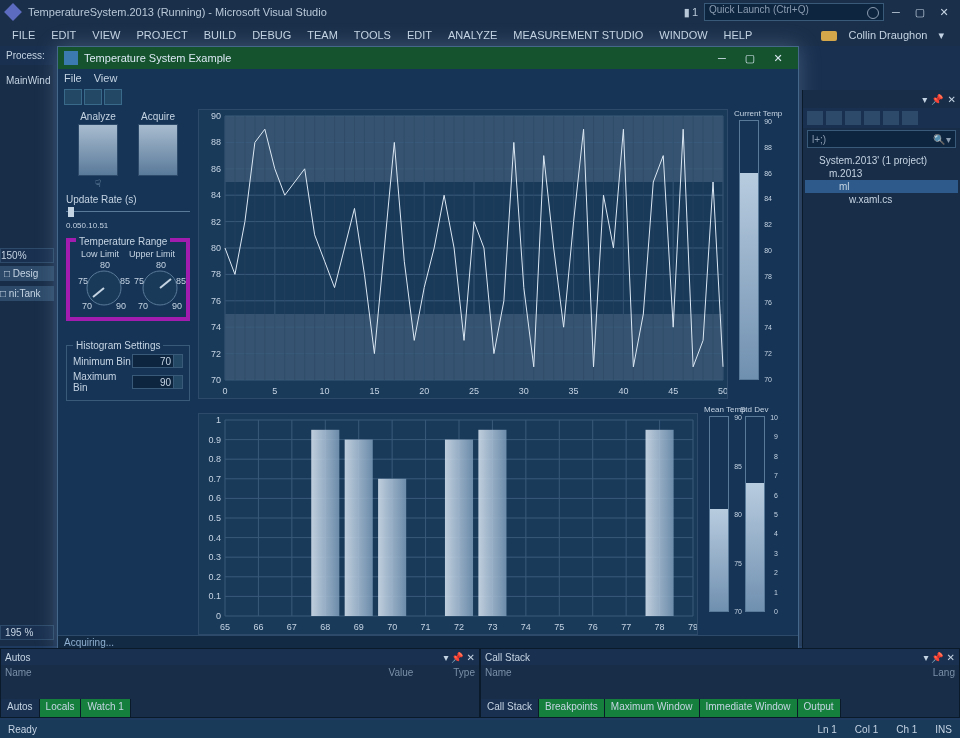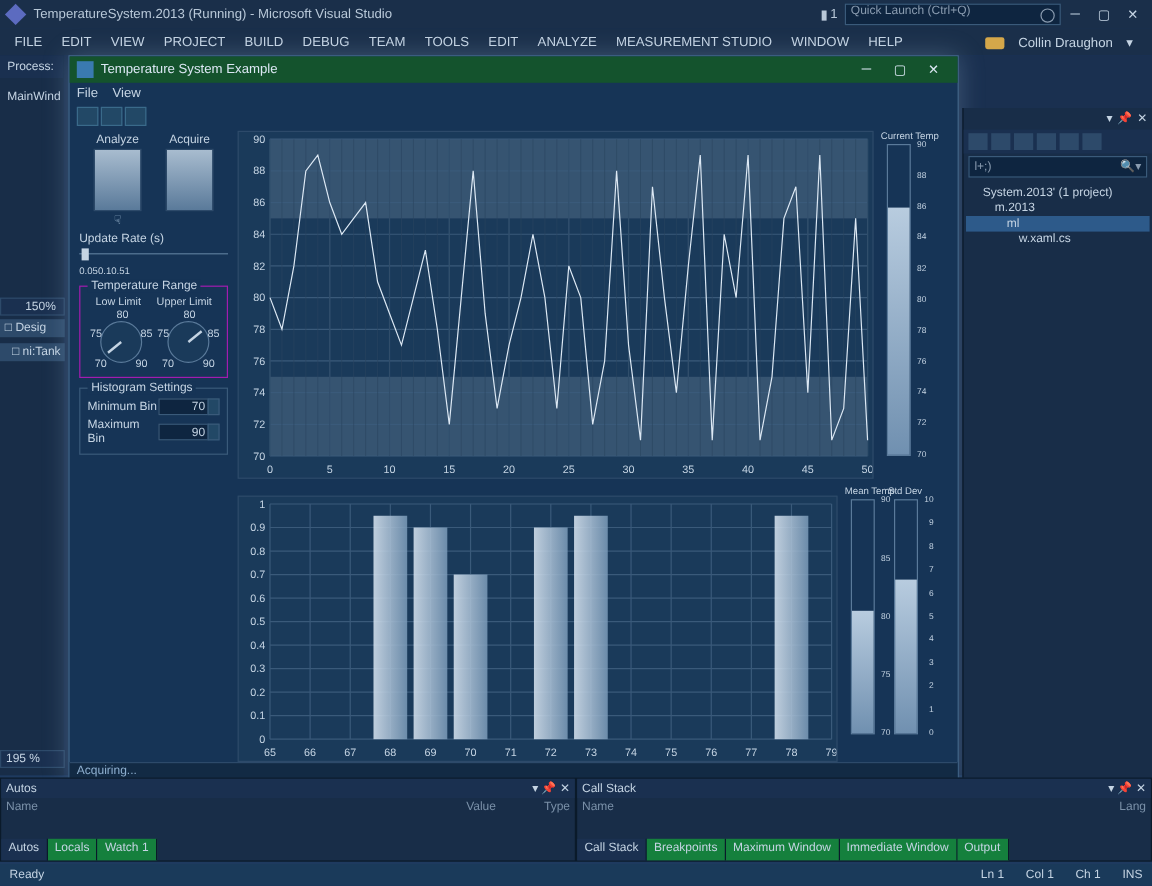--- a/index.html
+++ b/index.html
@@ -48,7 +48,7 @@
 .slider .thumb{position:absolute;top:0;left:2px;width:6px;height:10px;background:#c5d4e3}
 .slider-ticks{display:flex;font-size:8px;margin-top:4px}
 
-.temp-range{border:1px solid #a21caf;padding:4px 6px 6px;margin-top:8px}
+.temp-range{border:4px solid #a21caf;padding:4px 6px 6px;margin-top:8px}
 .limits{display:flex;justify-content:space-around;font-size:9px;margin-bottom:2px}
 .knobs{display:flex;justify-content:space-around}
 .knob svg{display:block}

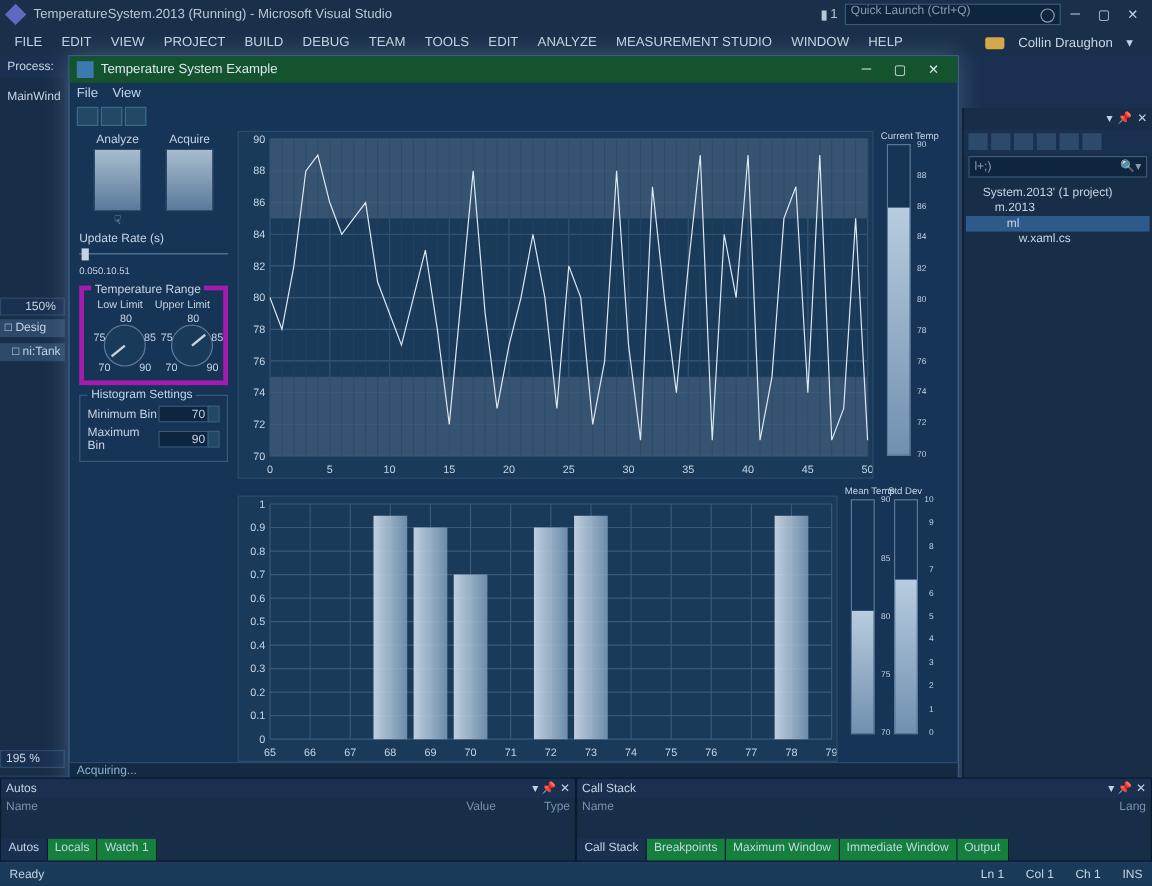--- a/index.html
+++ b/index.html
@@ -20,7 +20,7 @@
 .proc-tab{writing-mode:horizontal-tb;padding:4px 6px;background:#1a3050;font-size:10px}
 .mainwnd{padding:4px 6px;font-size:10px;margin-top:6px}
 .tank{padding:2px 10px;font-size:10px;background:#2d4a6a;margin-top:4px;white-space:nowrap;overflow:hidden}
-.zoom{position:absolute;left:0;top:202px;width:54px;background:#1a3050;font-size:10px;padding:1px 20px;border:1px solid #2d4a6a}
+.zoom{position:absolute;left:0;top:202px;width:54px;background:#1a3050;font-size:10px;padding:1px 0;border:1px solid #2d4a6a}
 .zoom2{position:absolute;left:0;bottom:6px;width:54px;background:#1a3050;font-size:10px;padding:1px 4px;border:1px solid #2d4a6a}
 .design{position:absolute;left:0;top:220px;font-size:10px;padding:2px 4px;background:#2d4a6a;white-space:nowrap;overflow:hidden;width:54px}
 .tank{top:236px;position:absolute;width:54px}

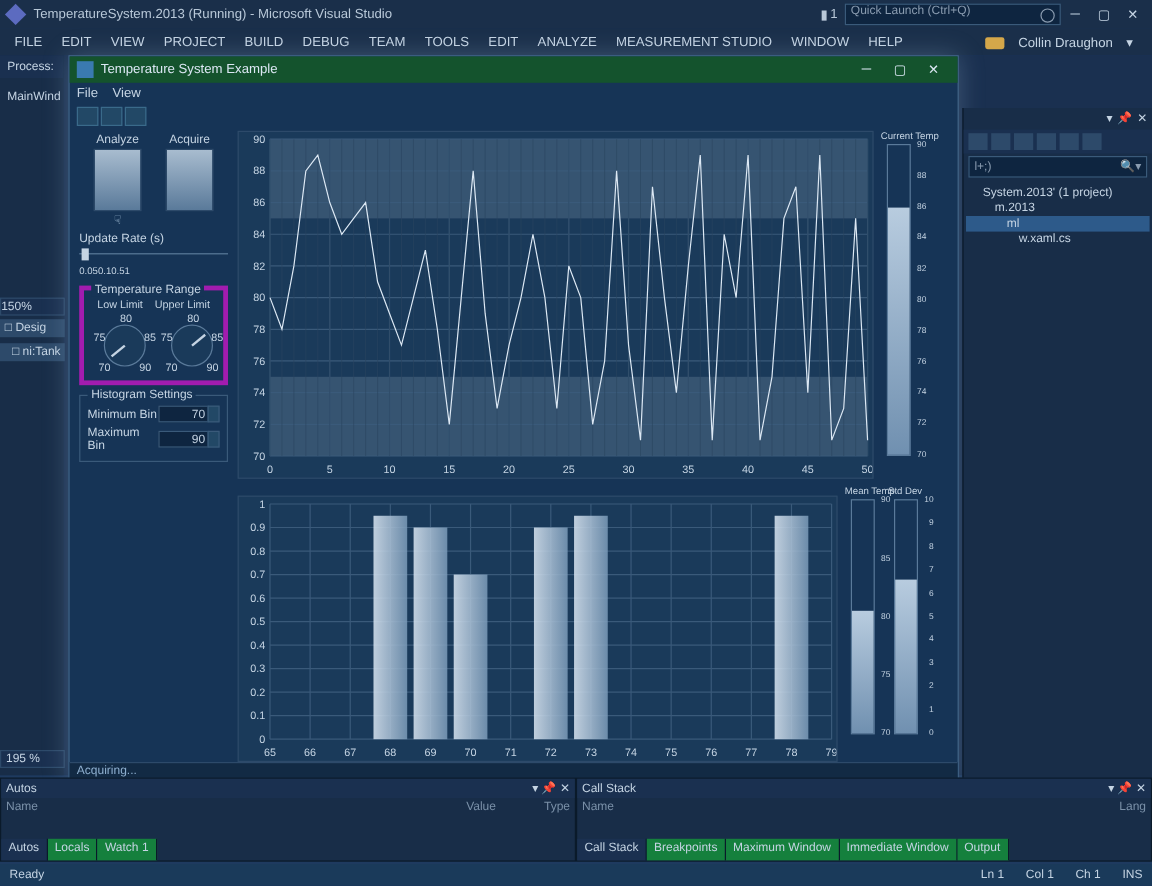--- a/index.html
+++ b/index.html
@@ -19,7 +19,7 @@
 .left-strip{position:absolute;left:0;top:0;width:53px;height:100%;background:#182d48}
 .proc-tab{writing-mode:horizontal-tb;padding:4px 6px;background:#1a3050;font-size:10px}
 .mainwnd{padding:4px 6px;font-size:10px;margin-top:6px}
-.tank{padding:2px 10px;font-size:10px;background:#2d4a6a;margin-top:4px;white-space:nowrap;overflow:hidden}
+.tank{padding:2px 0;font-size:10px;background:#2d4a6a;margin-top:4px;white-space:nowrap;overflow:hidden}
 .zoom{position:absolute;left:0;top:202px;width:54px;background:#1a3050;font-size:10px;padding:1px 0;border:1px solid #2d4a6a}
 .zoom2{position:absolute;left:0;bottom:6px;width:54px;background:#1a3050;font-size:10px;padding:1px 4px;border:1px solid #2d4a6a}
 .design{position:absolute;left:0;top:220px;font-size:10px;padding:2px 4px;background:#2d4a6a;white-space:nowrap;overflow:hidden;width:54px}

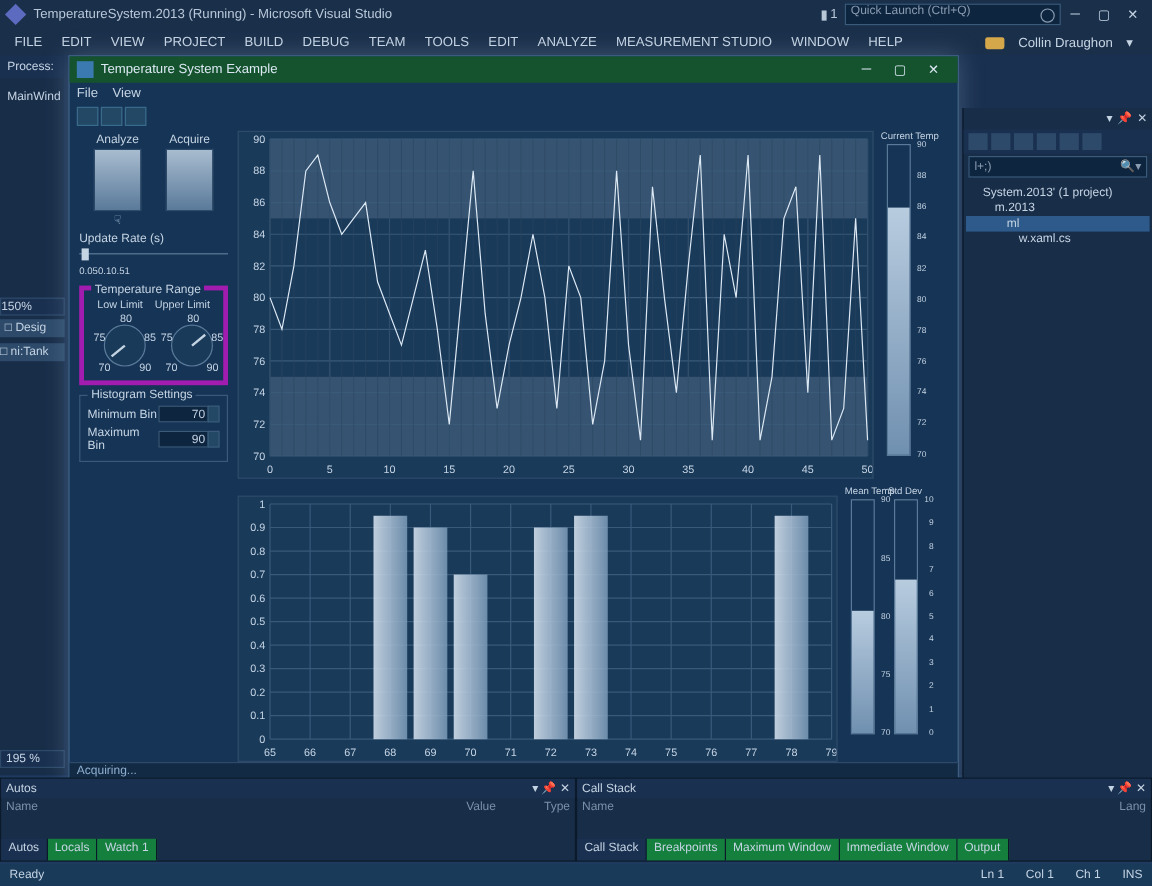--- a/index.html
+++ b/index.html
@@ -53,7 +53,7 @@
 .knobs{display:flex;justify-content:space-around}
 .knob svg{display:block}
 
-.histo{border:1px solid #3a5a7a;padding:4px 6px;margin-top:8px}
+.histo{border:1px solid #3a5a7a;padding:4px 6px;margin-top:24px}
 .hrow{display:flex;align-items:center;justify-content:space-between;margin:3px 0;font-size:10px}
 .hrow input{width:42px;height:14px;background:#0e2540;border:1px solid #3a5a7a;color:#c5d4e3;font-size:10px;text-align:right;padding-right:2px}
 .spin{width:10px;height:14px;border:1px solid #3a5a7a;background:#224866;margin-left:-1px}

